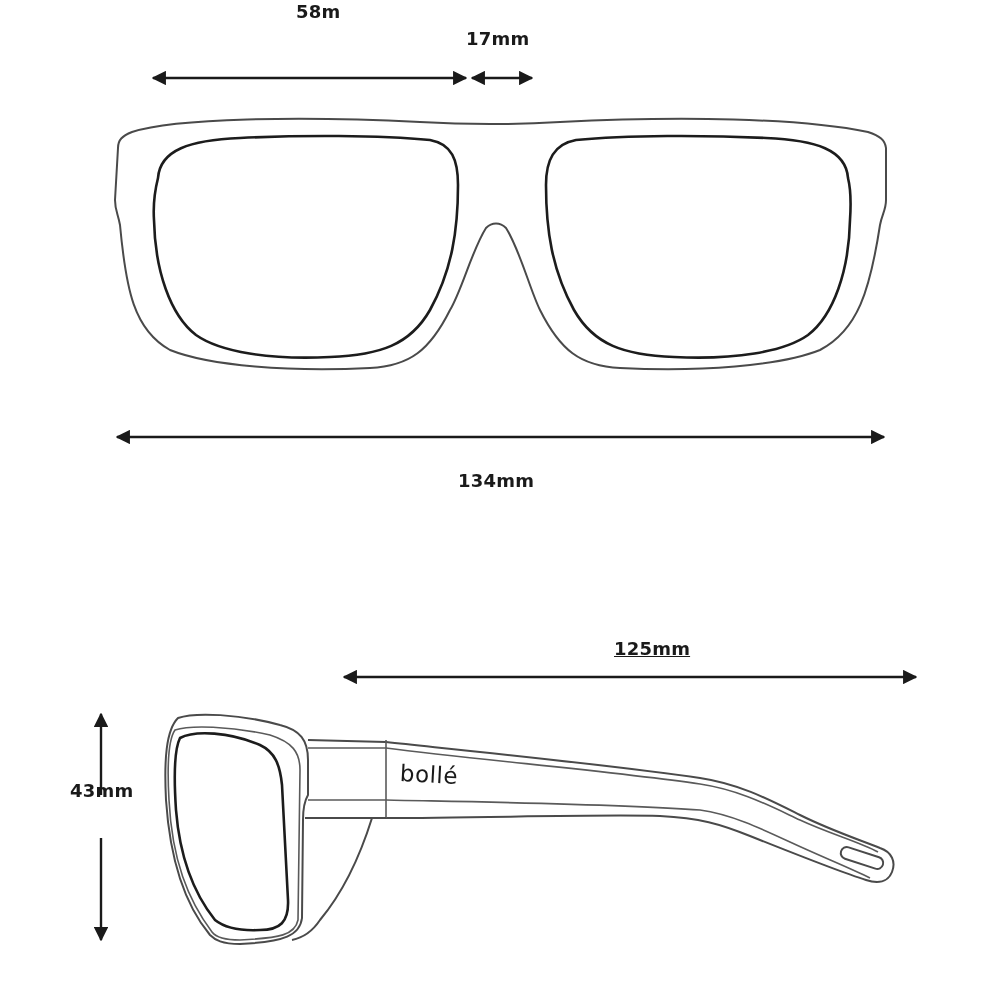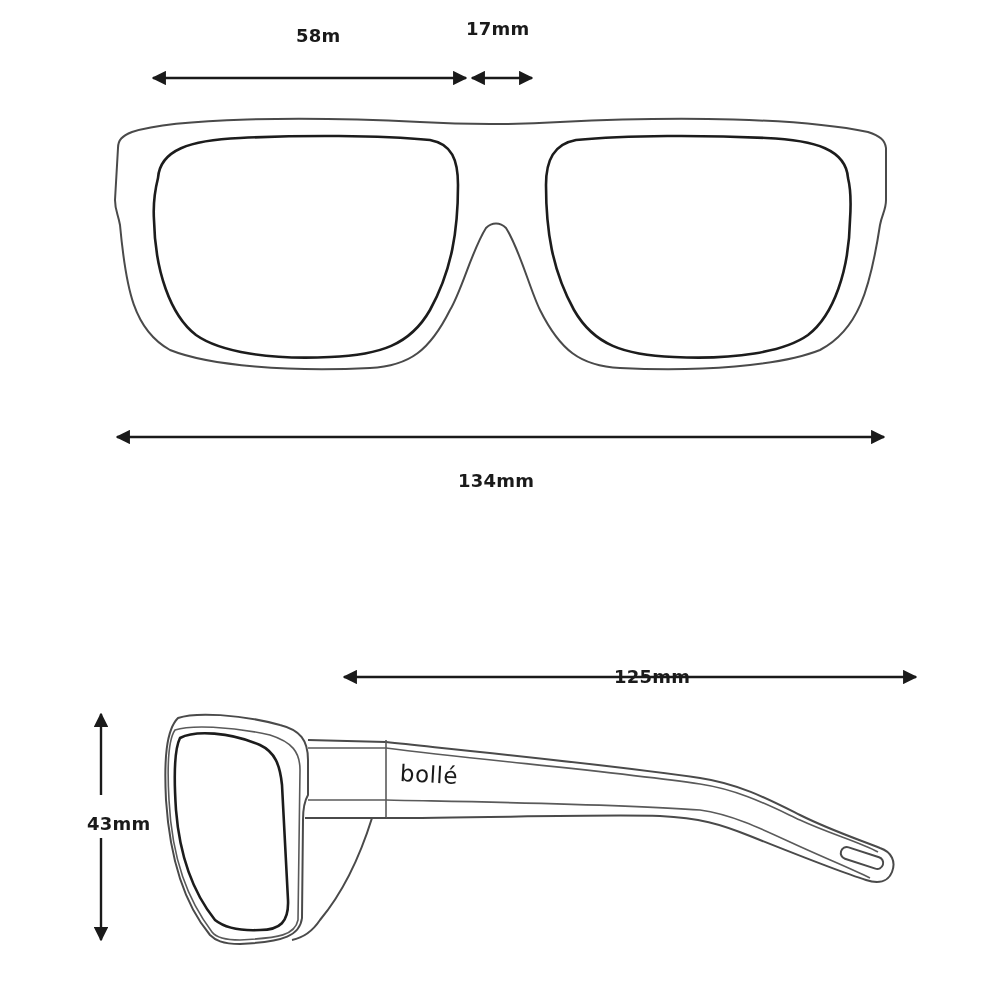--- a/index.html
+++ b/index.html
@@ -123,7 +123,7 @@
   </svg>
 
   
-  <div class="label" style="left:296px; top:25px;">58m</div>
+  <div class="label" style="left:296px; top:1px;">58m</div>
   <div class="label" style="left:466px; top:18px;">17mm</div>
   <div class="label" style="left:458px; top:470px;">134mm</div>
   <div class="label" style="left:614px; top:666px;">125mm</div>

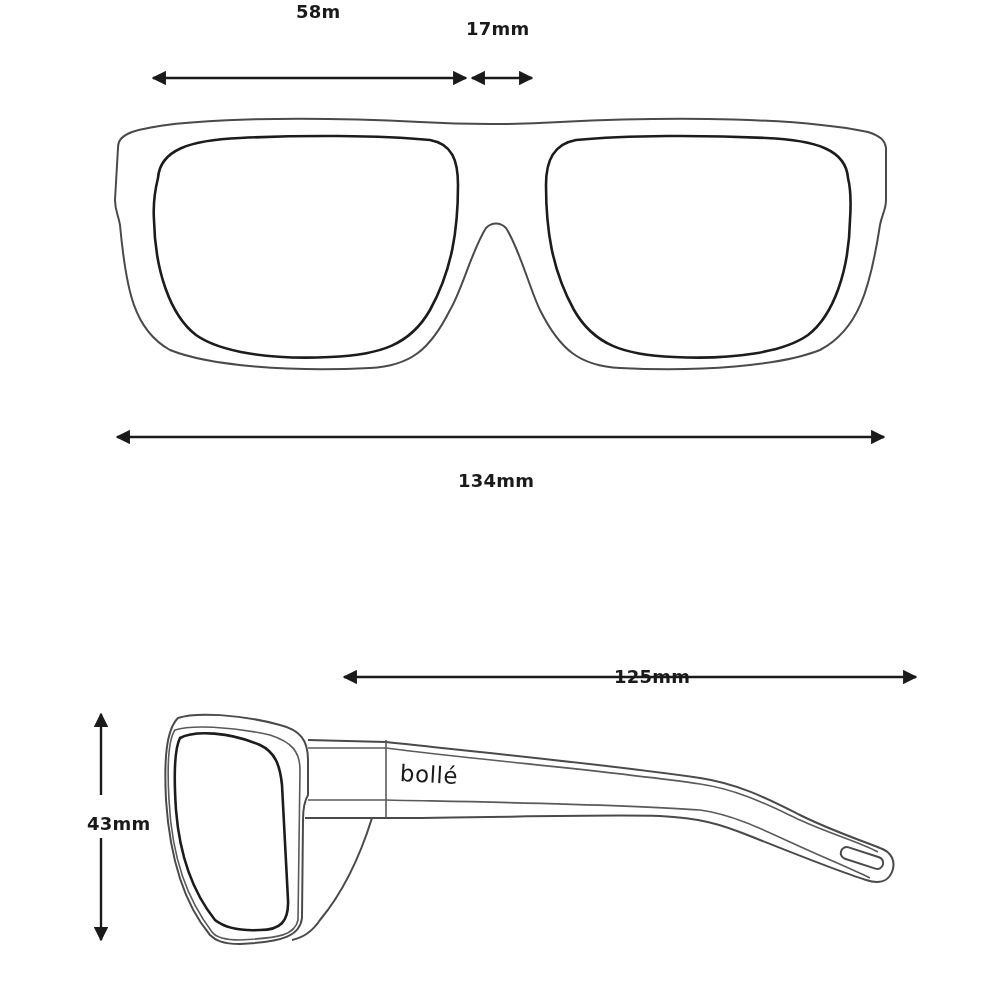--- a/index.html
+++ b/index.html
@@ -124,7 +124,7 @@
 
   
   <div class="label" style="left:296px; top:1px;">58m</div>
-  <div class="label" style="left:466px; top:18px;">17mm</div>
+  <div class="label" style="left:466px; top:28px;">17mm</div>
   <div class="label" style="left:458px; top:470px;">134mm</div>
   <div class="label" style="left:614px; top:666px;">125mm</div>
   <div class="label" style="left:70px; top:813px;margin-left:17px;">43mm</div>

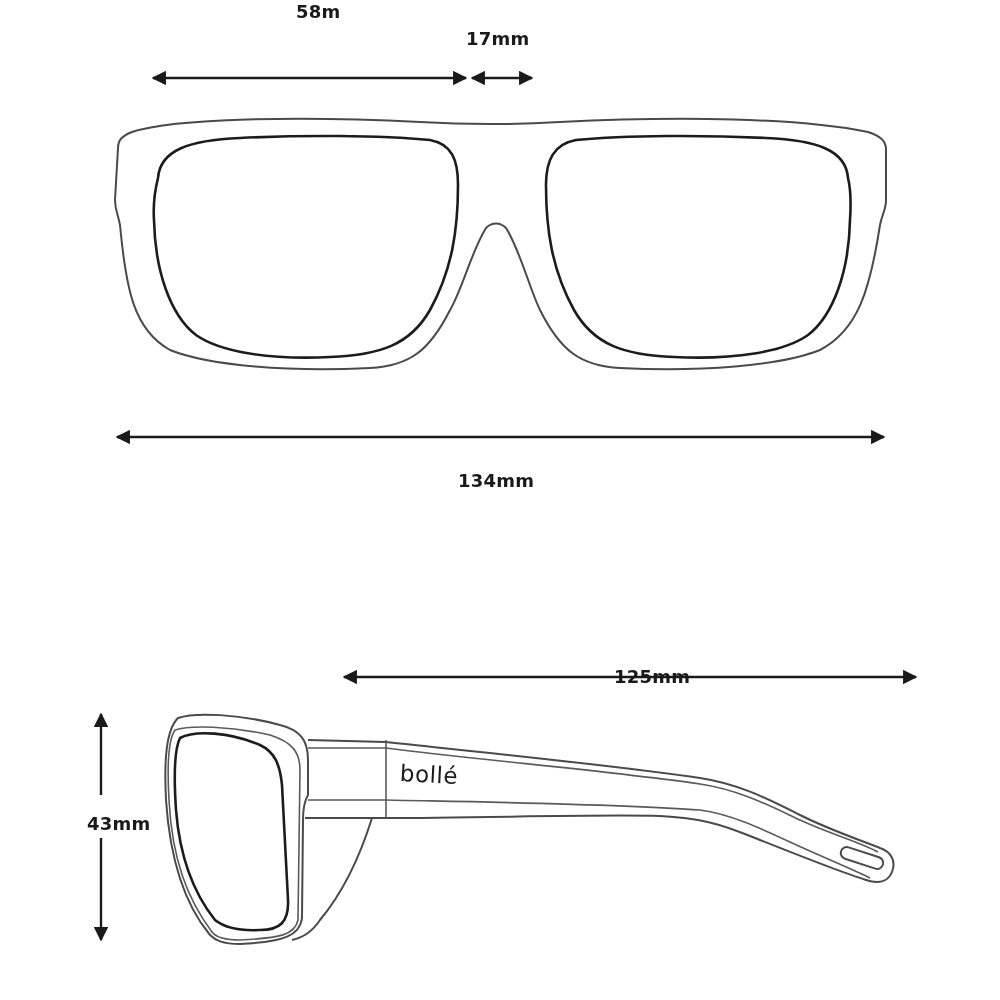--- a/index.html
+++ b/index.html
@@ -126,7 +126,7 @@
   <div class="label" style="left:296px; top:1px;">58m</div>
   <div class="label" style="left:466px; top:28px;">17mm</div>
   <div class="label" style="left:458px; top:470px;">134mm</div>
-  <div class="label" style="left:614px; top:666px;">125mm</div>
+  <div class="label" style="left:614px; top:638px;text-decoration:underline;">125mm</div>
   <div class="label" style="left:70px; top:813px;margin-left:17px;">43mm</div>
   <div class="brand" style="left:400px; top:760px;">bollé</div>
 </div>

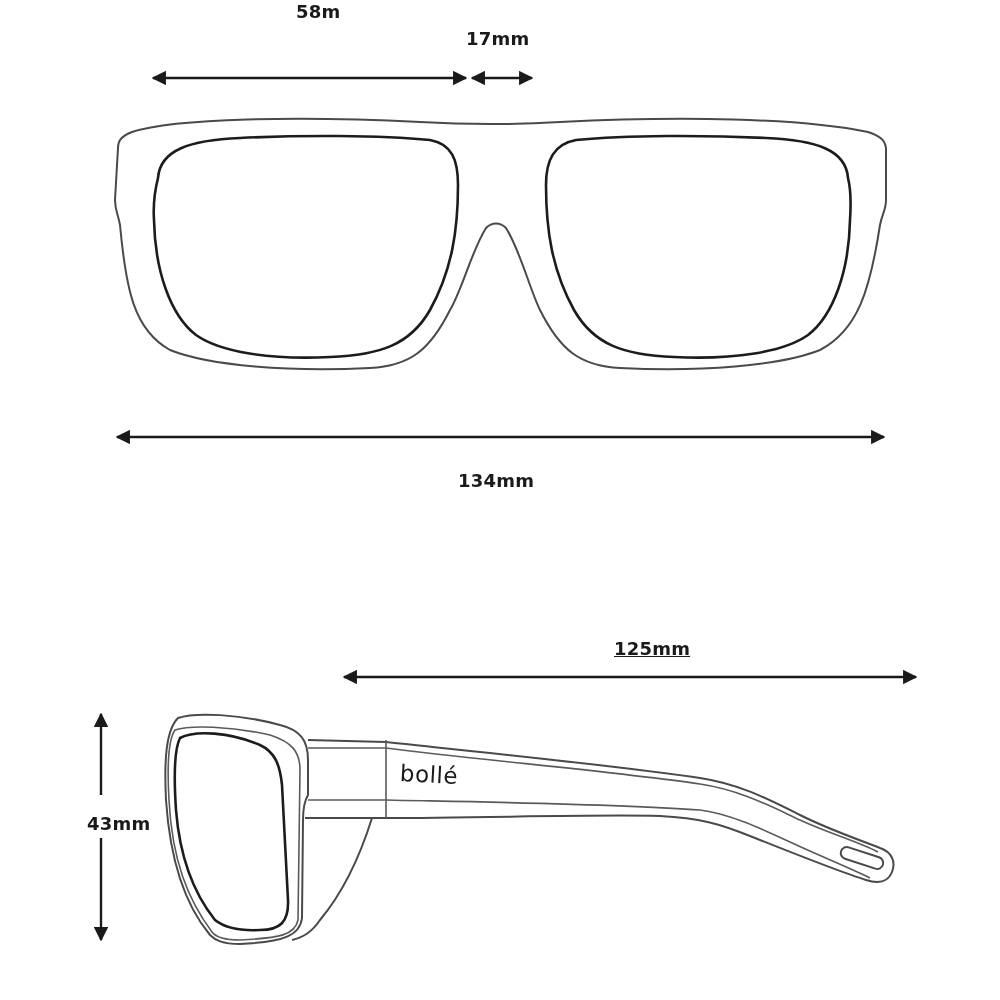--- a/index.html
+++ b/index.html
@@ -127,7 +127,7 @@
   <div class="label" style="left:466px; top:28px;">17mm</div>
   <div class="label" style="left:458px; top:470px;">134mm</div>
   <div class="label" style="left:614px; top:638px;text-decoration:underline;">125mm</div>
-  <div class="label" style="left:70px; top:813px;margin-left:17px;">43mm</div>
+  <div class="label" style="left:70px; top:780px;">43mm</div>
   <div class="brand" style="left:400px; top:760px;">bollé</div>
 </div>
 

